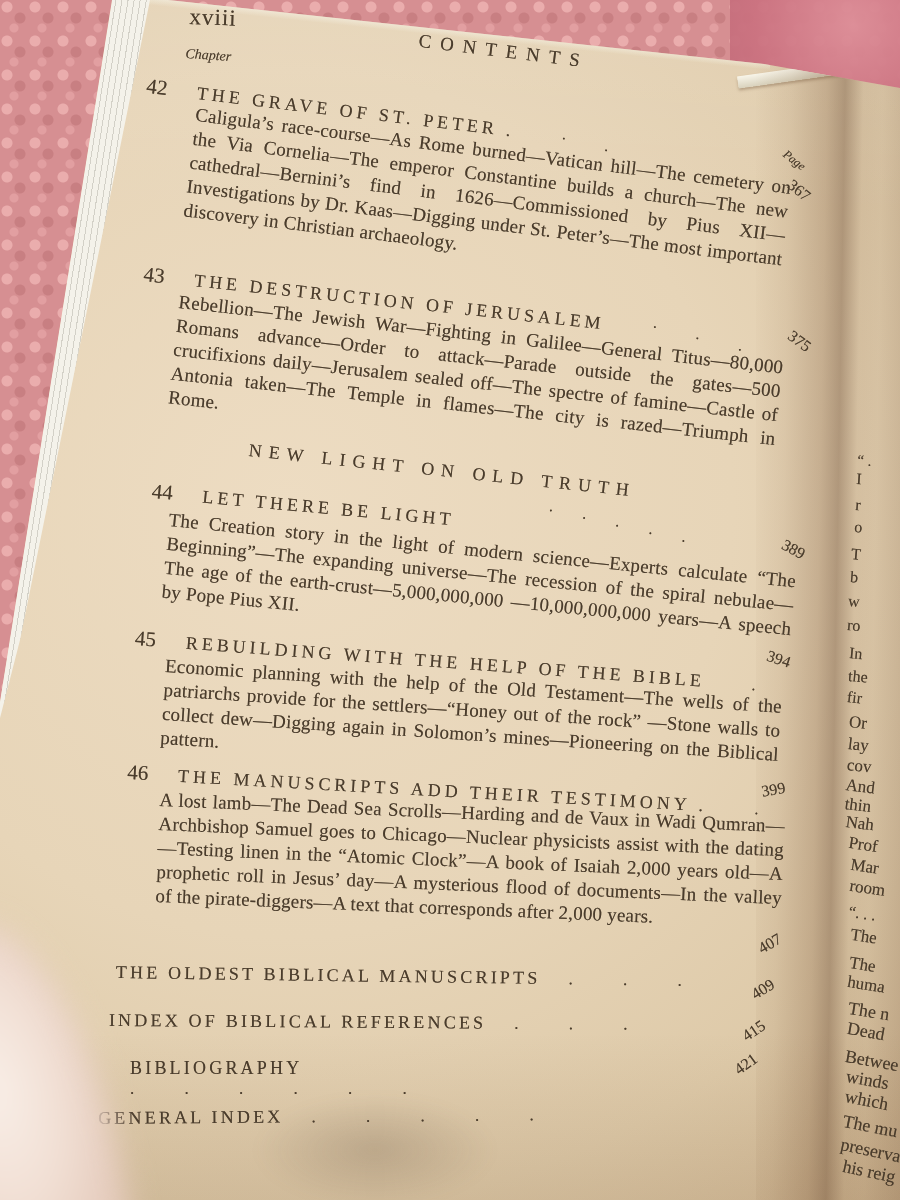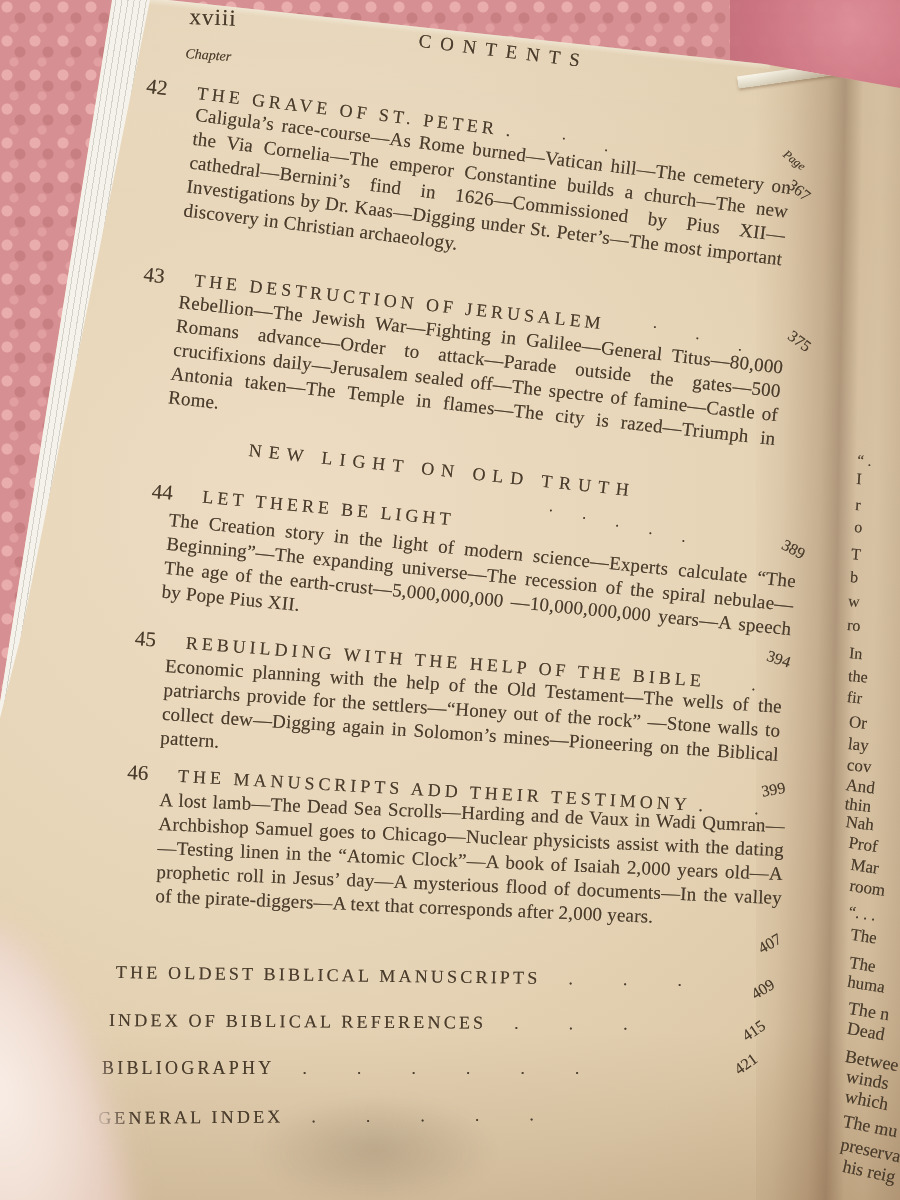--- a/index.html
+++ b/index.html
@@ -79,7 +79,7 @@
   .bp1{left:755px;top:942px;transform:rotate(-30deg);}
   .bm2{left:109px;top:1010px;transform:rotate(.4deg);}
   .bp2{left:748px;top:988px;transform:rotate(-32deg);}
-  .bm3{left:102px;top:1058px;transform:rotate(0deg);}
+  .bm3{left:102px;top:1058px;transform:rotate(0deg);flex-direction:column;}
   .bp3{left:739px;top:1030px;transform:rotate(-34deg);}
   .bm4{left:98px;top:1108px;transform:rotate(-.5deg);}
   .bp4{left:731px;top:1064px;transform:rotate(-36deg);}

